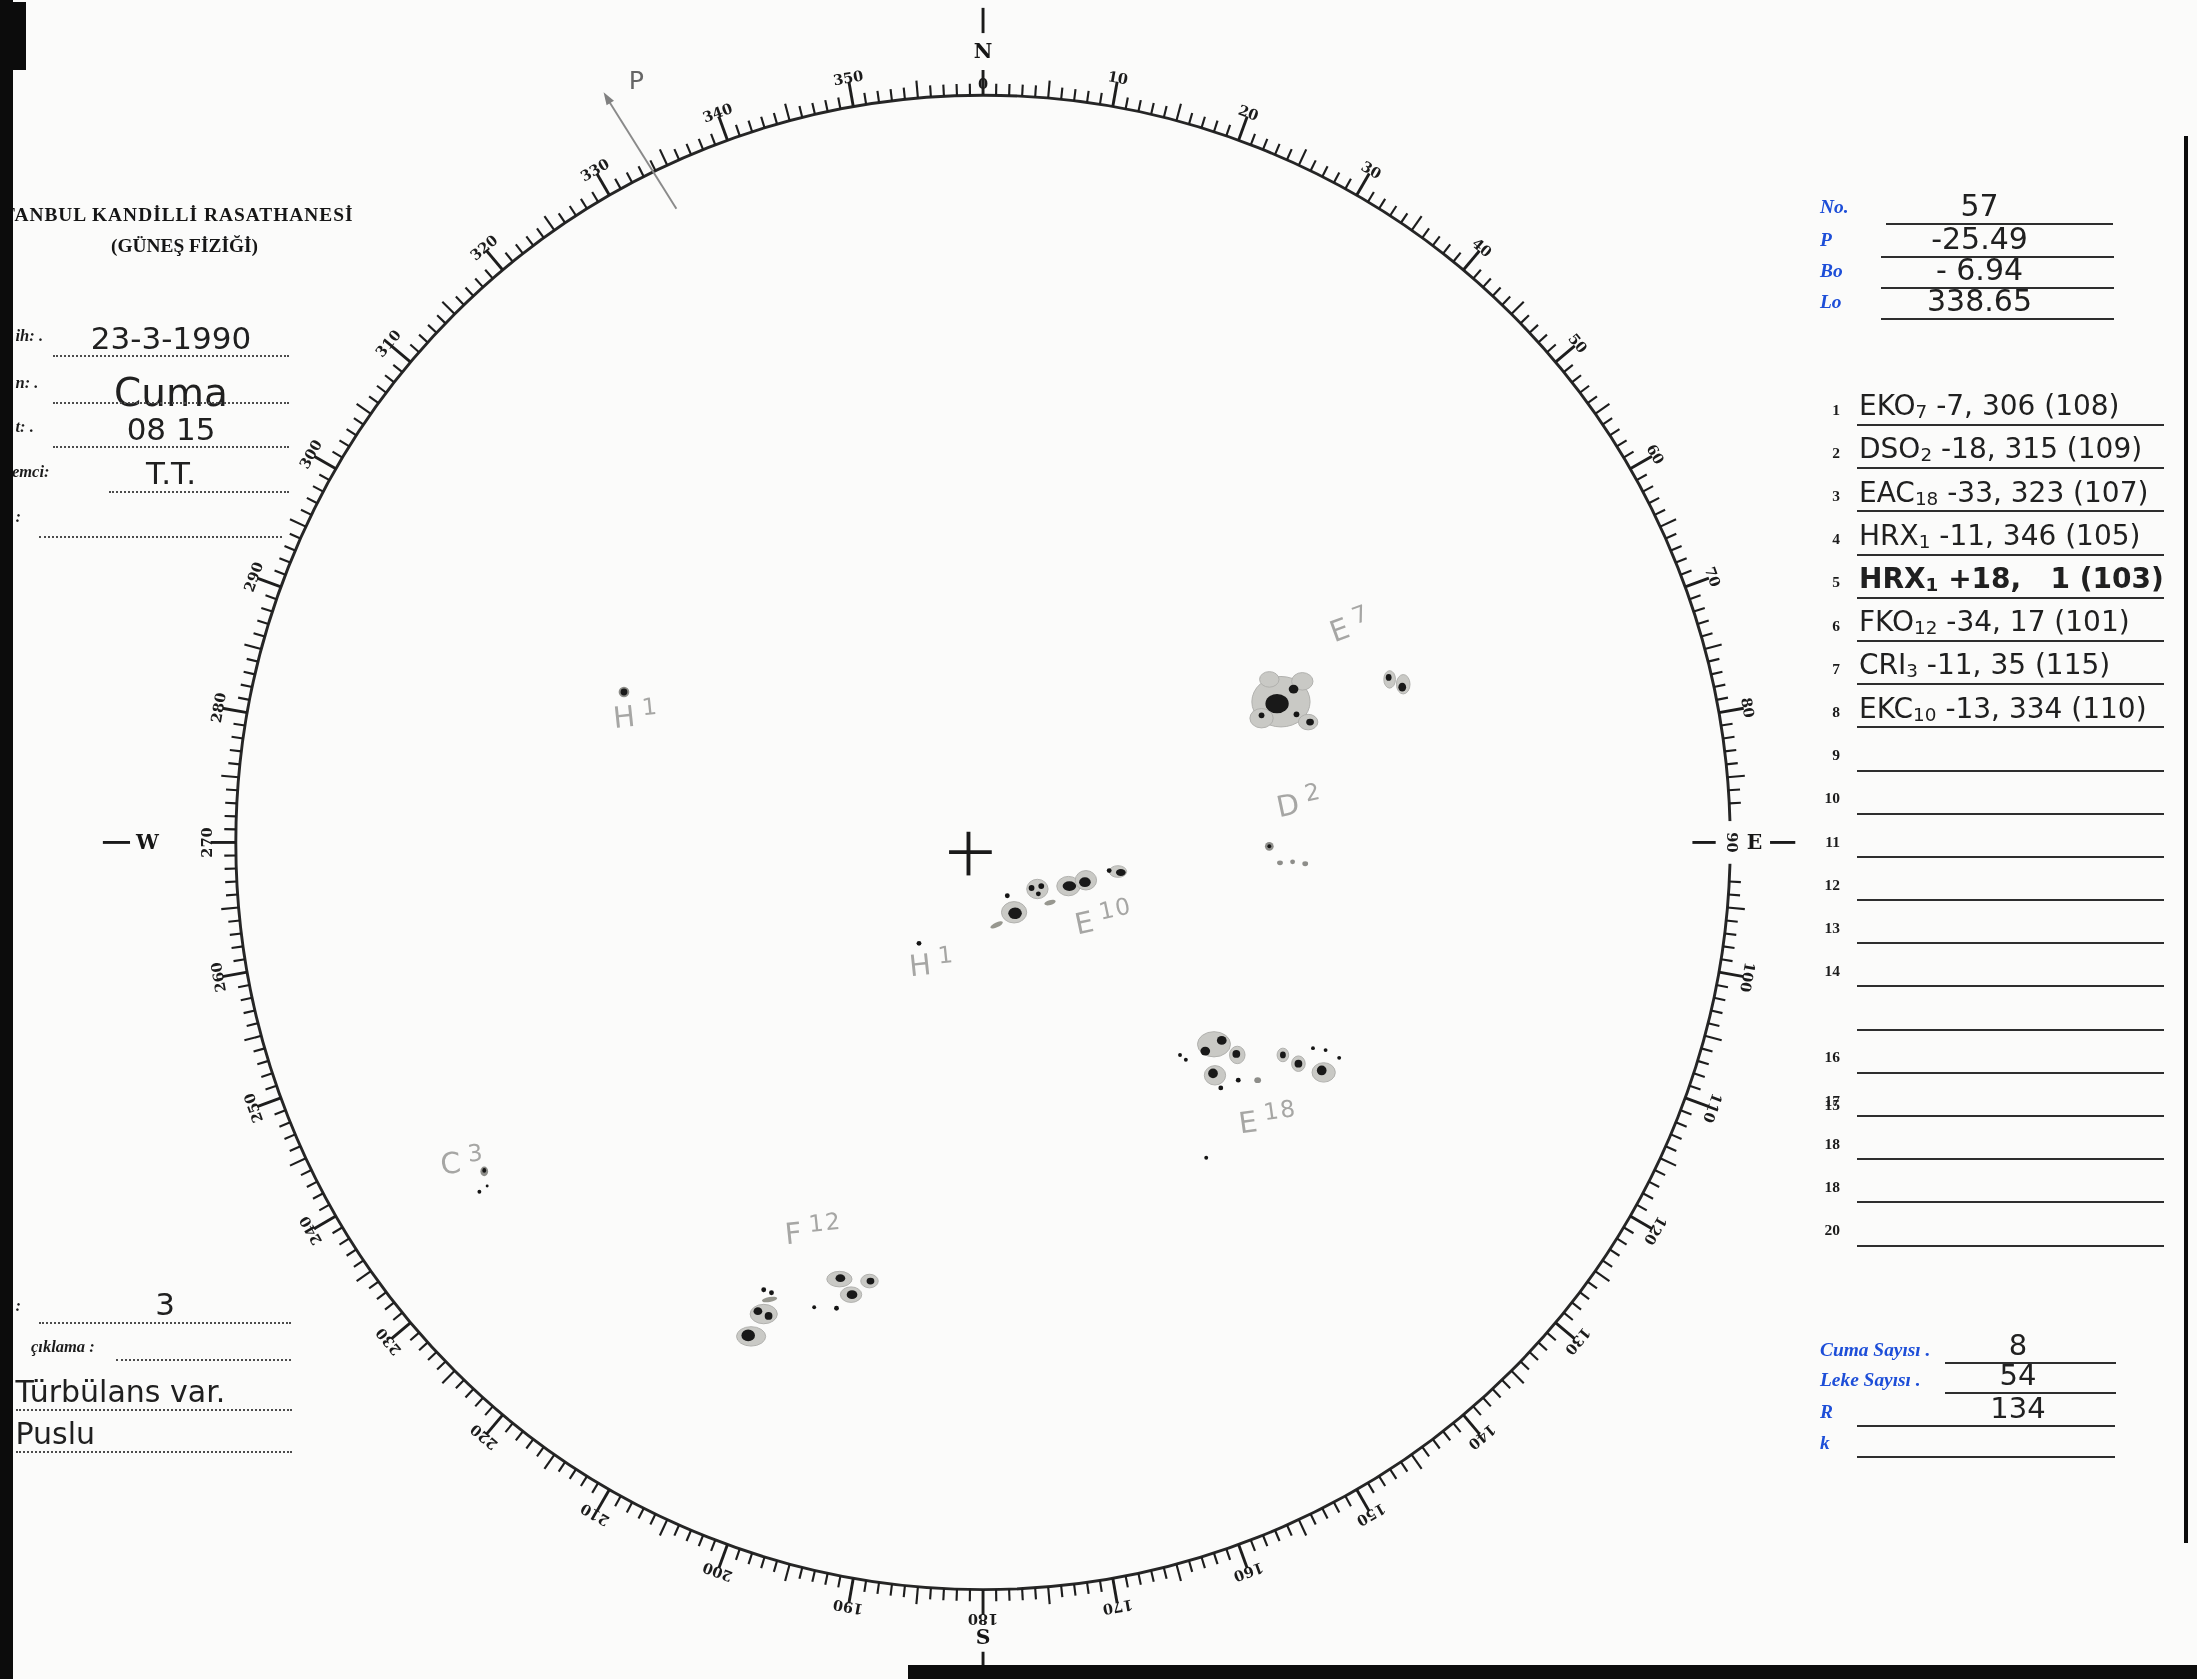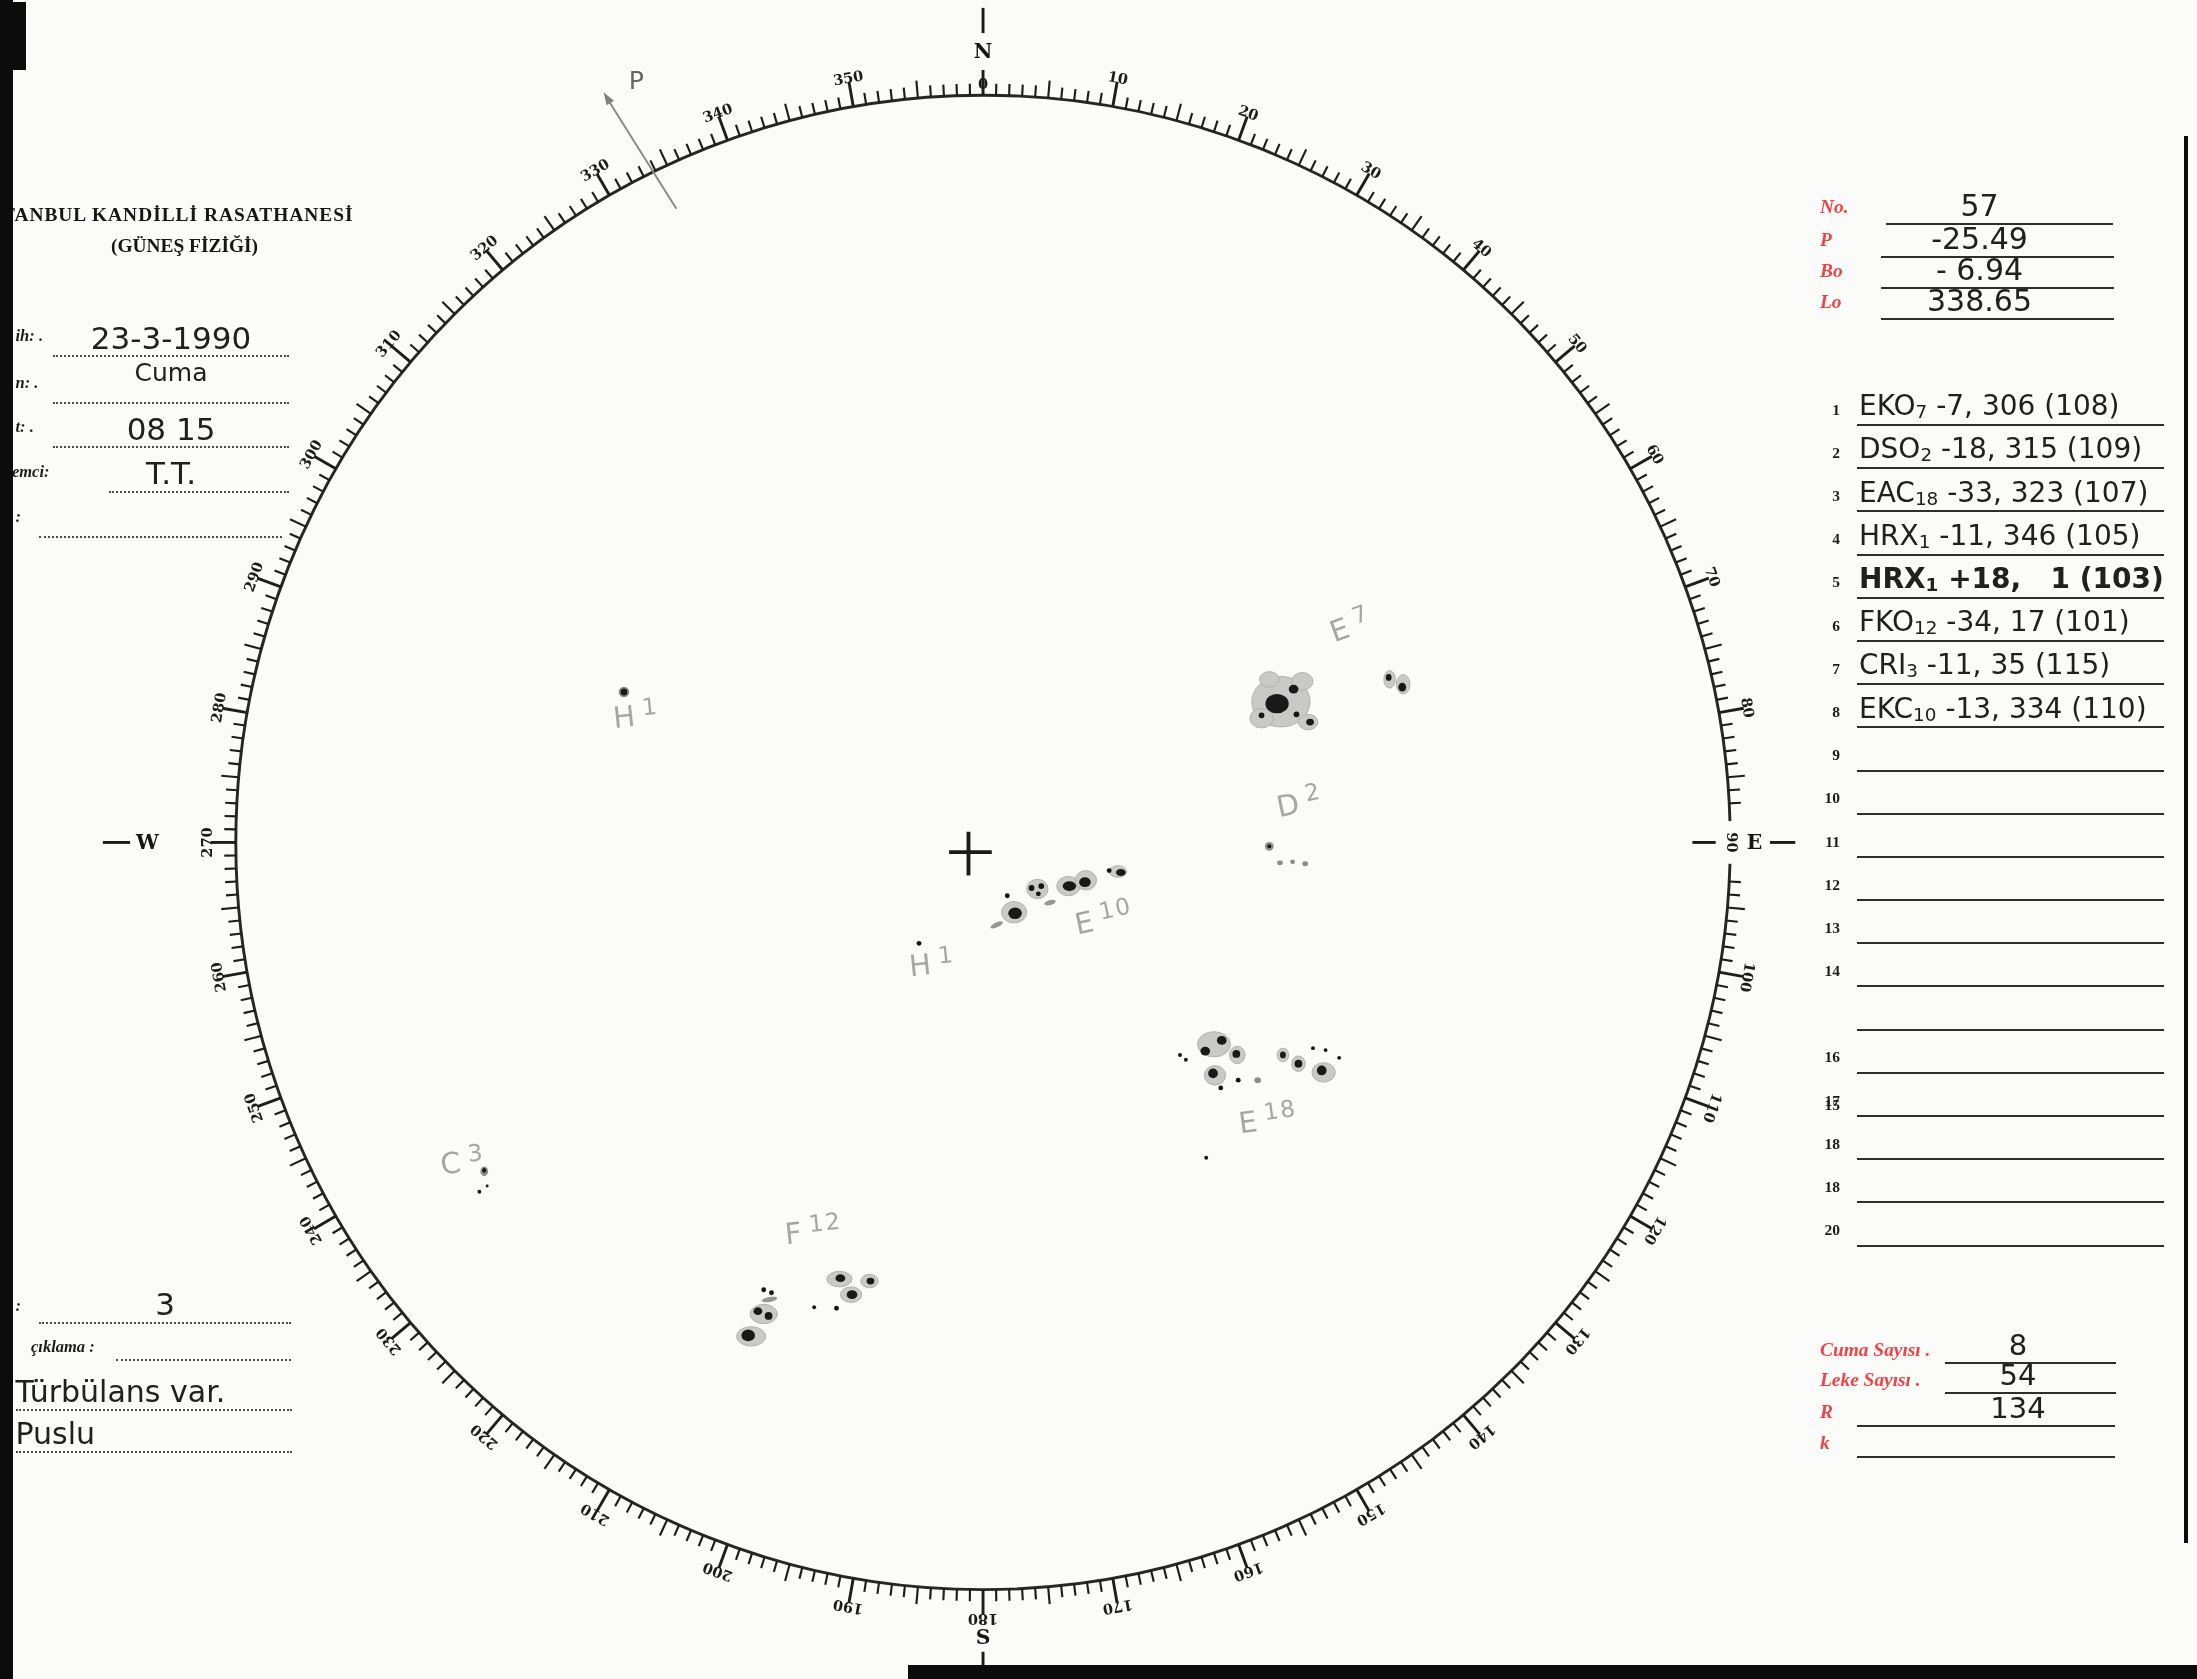--- a/index.html
+++ b/index.html
@@ -9,7 +9,7 @@
   .title{font:bold 19.4px "Liberation Serif",serif;letter-spacing:1px;color:#161616;white-space:pre}
   .subtitle{font:bold 19.4px "Liberation Serif",serif;color:#161616;text-align:center;white-space:pre}
   .plabel{font:italic bold 16.5px "Liberation Serif",serif;color:#1c1c1c;white-space:pre}
-  .plabel2{font:italic bold 19.4px "Liberation Serif",serif;color:#ef4444;white-space:pre}
+  .plabel2{font:italic bold 19.4px "Liberation Serif",serif;color:#1d4ed8;white-space:pre}
   .hand{font-family:"DejaVu Sans",sans-serif;color:#202020;white-space:pre}
   .vbox{display:flex;align-items:flex-end;justify-content:center}
   .lbox{display:flex;align-items:flex-end;justify-content:flex-start}

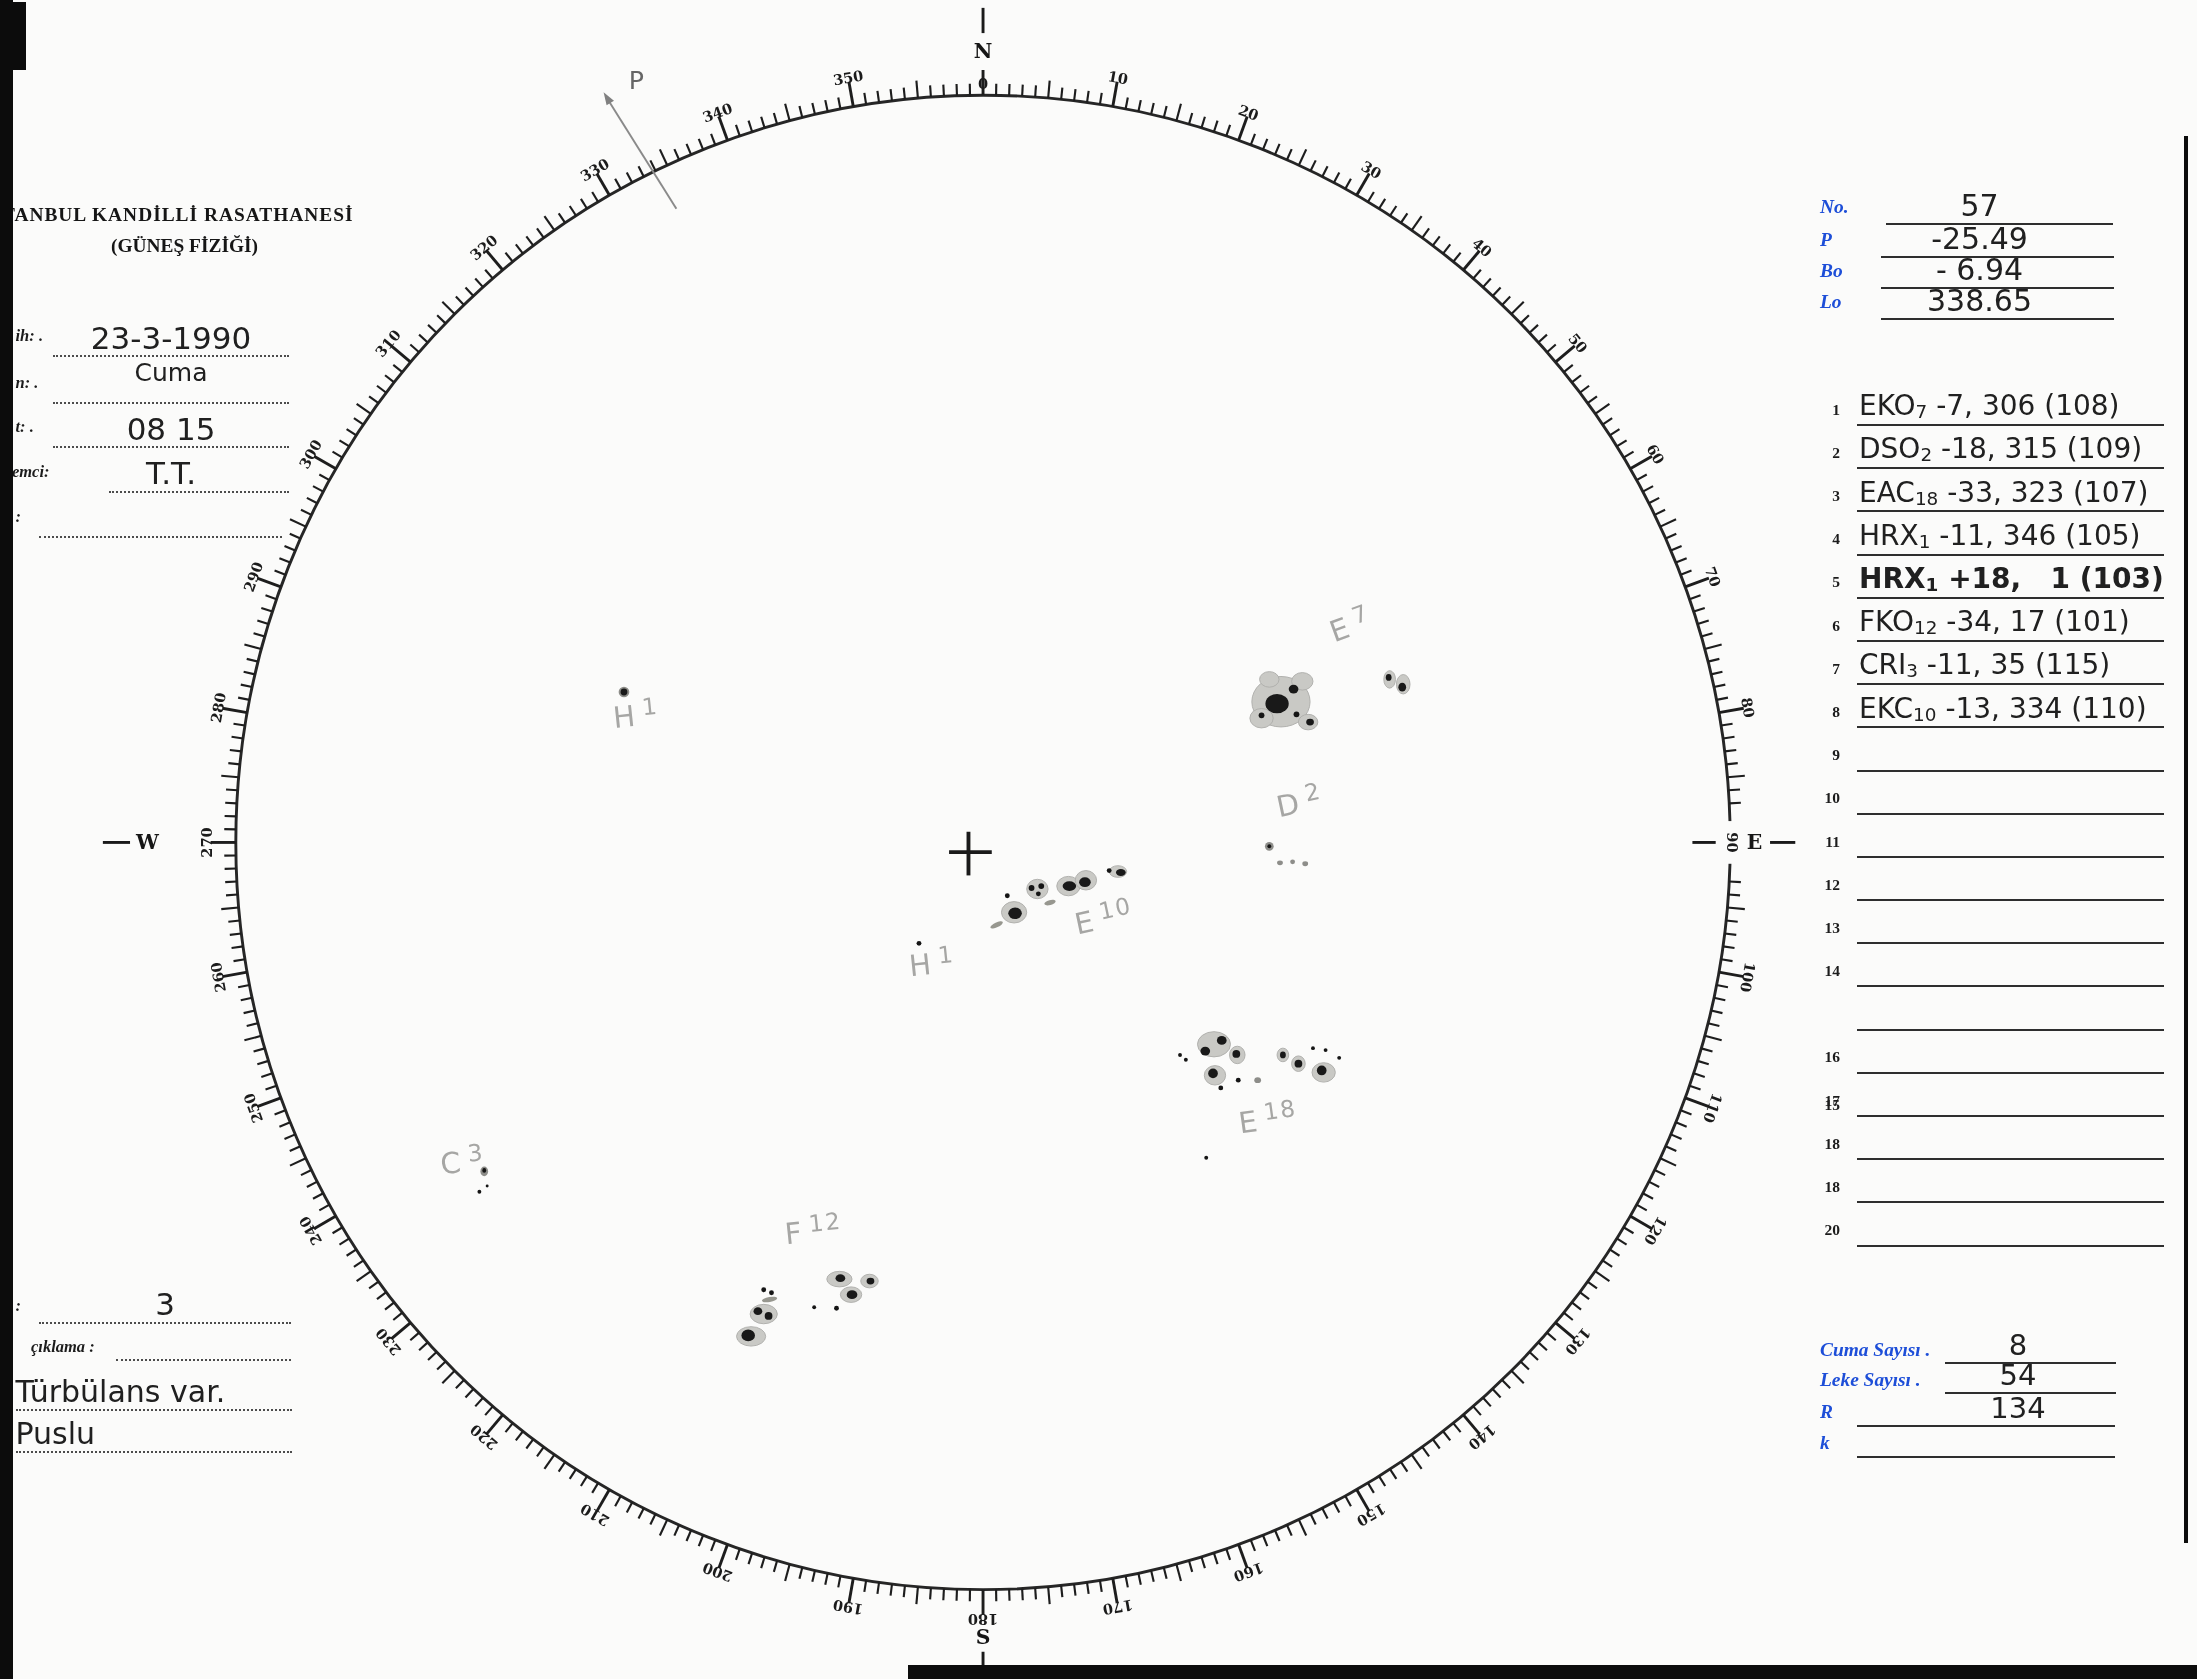--- a/index.html
+++ b/index.html
@@ -560,7 +560,7 @@
       <div class="abs hand vbox" style="left: 53px; top: 311px; width: 236px; height: 45px; font-size: 31px;">23-3-1990</div>
       <div class="abs dotl" style="left: 53px; top: 355px; width: 236px;"></div>
       <div class="abs plabel" style="left: 15.5px; top: 373px;">n: .</div>
-      <div class="abs hand vbox" style="left: 53px; top: 342px; width: 236px; height: 45px; font-size: 25px;">Cuma</div>
+      <div class="abs hand vbox" style="left: 53px; top: 370px; width: 236px; height: 45px; font-size: 39px;">Cuma</div>
       <div class="abs dotl" style="left: 53px; top: 402px; width: 236px;"></div>
       <div class="abs plabel" style="left: 15.5px; top: 417px;">t: .</div>
       <div class="abs hand vbox" style="left: 53px; top: 402px; width: 236px; height: 45px; font-size: 31px;">08 15</div>

